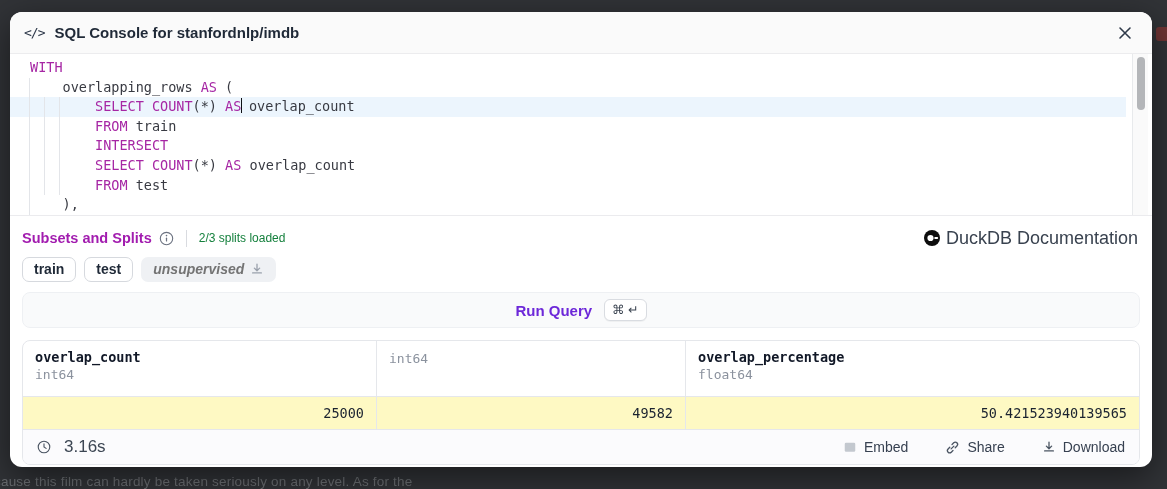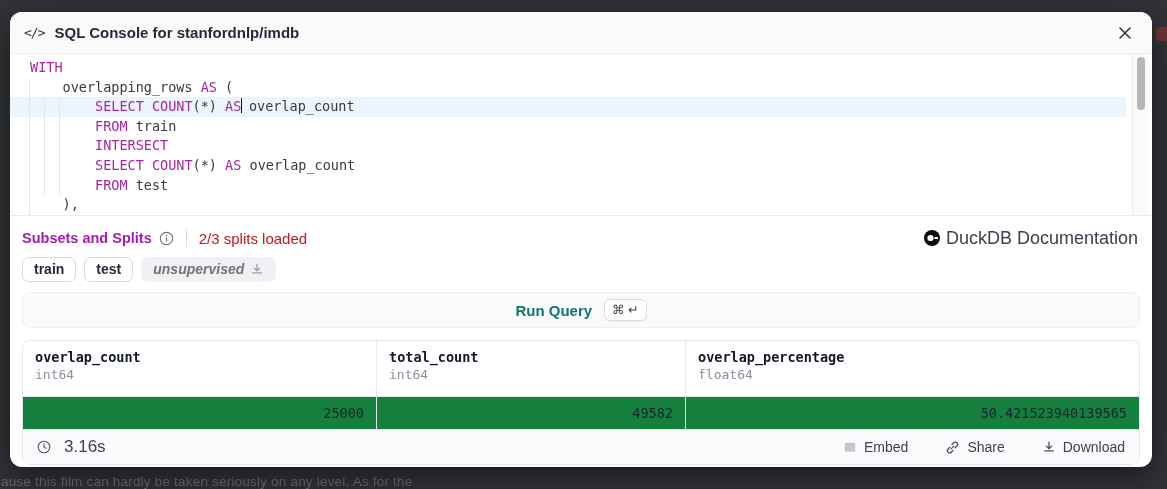--- a/index.html
+++ b/index.html
@@ -36,7 +36,7 @@
   .subsets-title { font-size:14.5px; font-weight:700; color:#a21caf; }
   .info-icon { margin-left:7px; display:flex; }
   .v-div { width:1px; height:17px; background:#d9dbe0; margin:0 12px; }
-  .splits-status { font-size:15px; color:#b91c1c; }
+  .splits-status { font-size:12px; color:#15803d; }
   .duckdb-link { margin-left:auto; display:flex; align-items:center; gap:6px; font-size:18px; color:#39424f; text-decoration:none; cursor:pointer; }
 
   

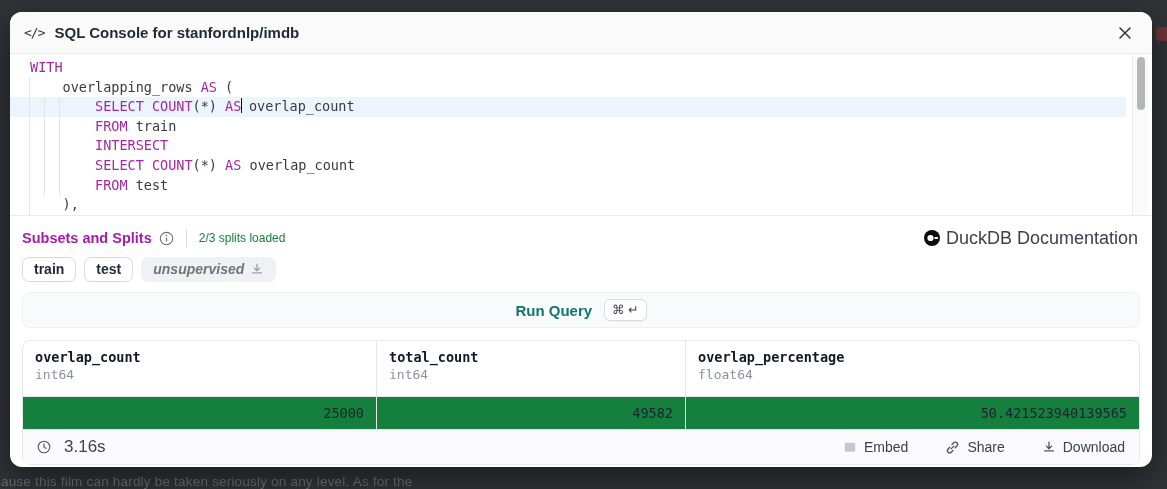--- a/index.html
+++ b/index.html
@@ -46,7 +46,7 @@
 
   
   .run-query { display:flex; align-items:center; justify-content:center; margin:10px 12px 0; width:calc(100% - 24px); height:36px; background:#f9fafb; border:1px solid #eef0f3; border-radius:8px; cursor:pointer; }
-  .run-query .rq-label { font-size:15px; font-weight:700; color:#0f766e; }
+  .run-query .rq-label { font-size:15px; font-weight:700; color:#6d28d9; }
   .run-query kbd { margin-left:12px; font-family:"Liberation Sans", sans-serif; font-size:12.5px; color:#3a4350; background:#fff; border:1px solid #d9dce1; border-radius:6px; padding:2px 7px 3px; box-shadow:0 1px 0 rgba(0,0,0,.04); }
 
   

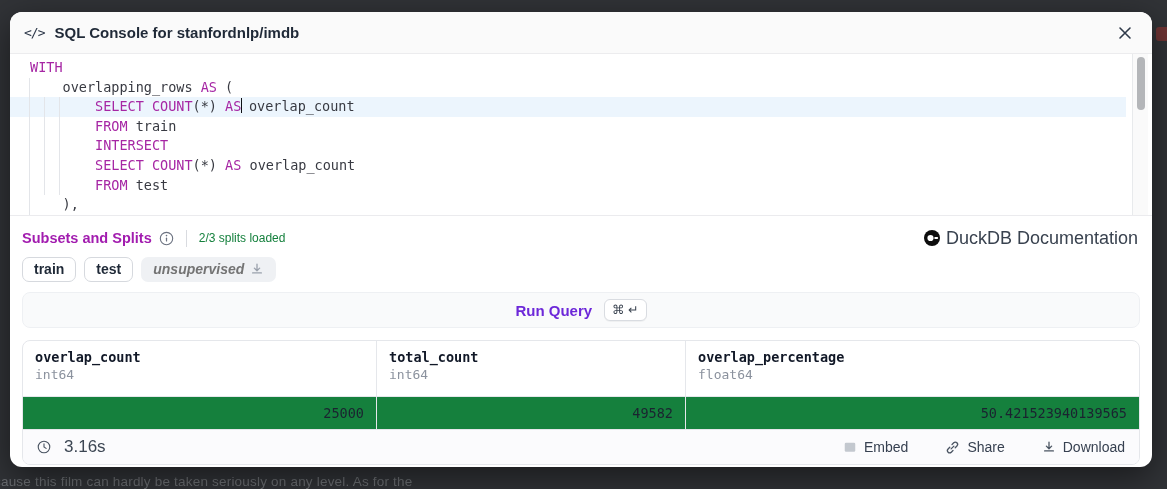--- a/index.html
+++ b/index.html
@@ -153,7 +153,6 @@
           <div class="col-type">int64</div>
         </div>
         <div class="th">
-          <div class="col-name">total_count</div>
           <div class="col-type">int64</div>
         </div>
         <div class="th">

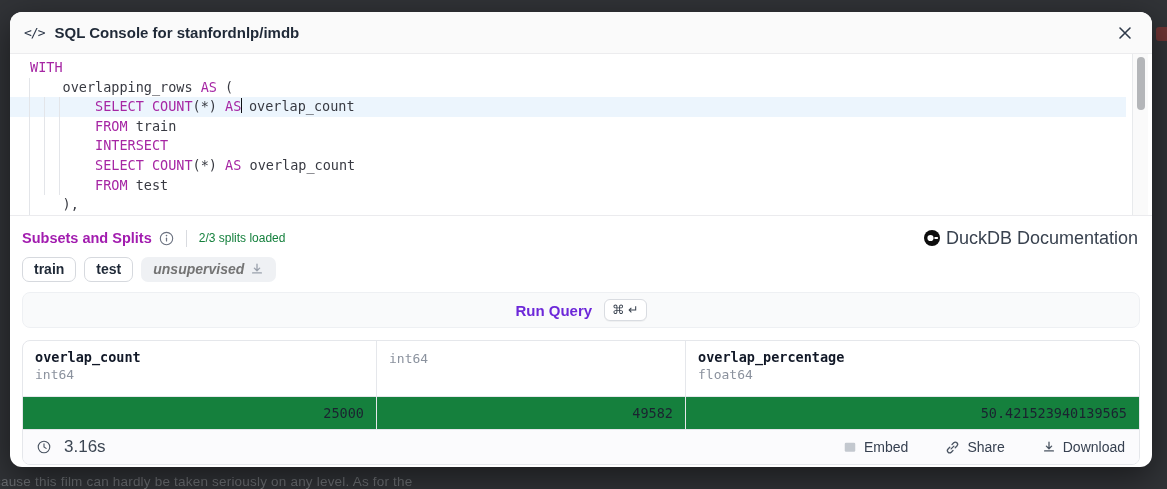--- a/index.html
+++ b/index.html
@@ -57,7 +57,7 @@
   .th .col-name { font-family:"DejaVu Sans Mono", monospace; font-size:13.5px; font-weight:700; color:#111827; }
   .th .col-type { font-family:"DejaVu Sans Mono", monospace; font-size:13px; color:#8b929e; margin-top:2px; }
   .thead { height:55px; }
-  .trow { height:33px; background:#15803d; border-top:1px solid #e5e7eb; }
+  .trow { height:33px; background:#fef9c3; border-top:1px solid #e5e7eb; }
   .td { display:flex; align-items:center; justify-content:flex-end; padding:0 12px; border-right:1px solid #e5e7eb; font-family:"DejaVu Sans Mono", monospace; font-size:13.5px; color:#1b2330; }
   .td:last-child { border-right:none; }
   .tfooter { height:35px; border-top:1px solid #e5e7eb; background:#fbfbfd; display:flex; align-items:center; padding:0 14px; }

